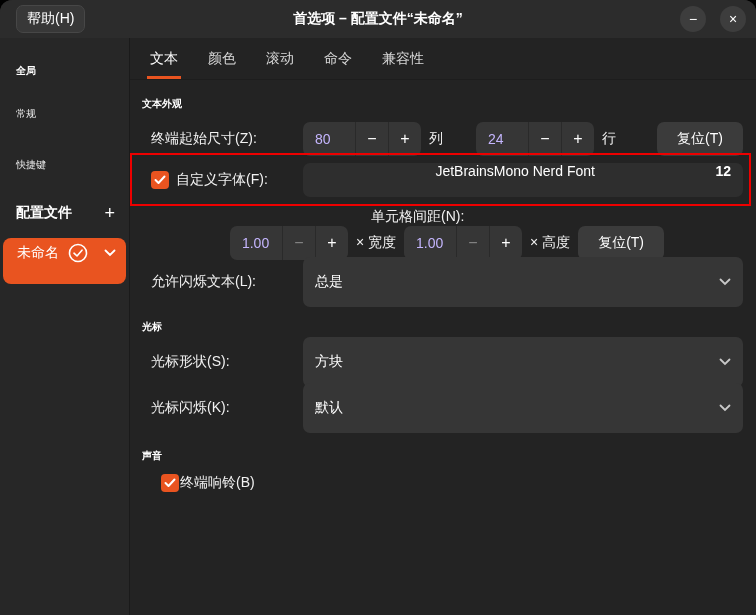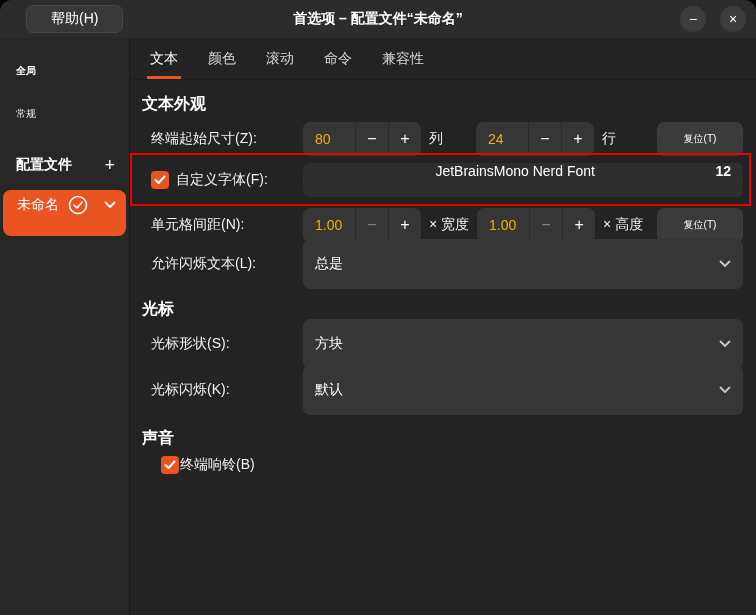--- a/index.html
+++ b/index.html
@@ -7,7 +7,7 @@
   .window{position:relative;width:756px;height:615px;background:#232323;border-radius:12px 12px 0 0;overflow:hidden;color:#eee;}
   
   .titlebar{position:relative;height:38px;background:#2c2c2c;display:flex;align-items:center;}
-  .help-btn{position:absolute;left:26px;top:5px;height:28px;padding:0 24px;background:#383838;border:1px solid #474747;border-radius:7px;color:#fff;font-size:14px;cursor:pointer;}
+  .help-btn{position:absolute;left:16px;top:5px;height:28px;padding:0 10px;background:#383838;border:1px solid #474747;border-radius:7px;color:#fff;font-size:14px;cursor:pointer;}
   .win-title{flex:1;text-align:center;font-size:14px;font-weight:bold;color:#fff;}
   .winctl{position:absolute;right:10px;top:6px;display:flex;gap:14px;}
   .circle-btn{width:26px;height:26px;border-radius:50%;background:#3d3d3d;border:none;color:#fff;font-size:14px;line-height:24px;text-align:center;padding:0;cursor:pointer;}

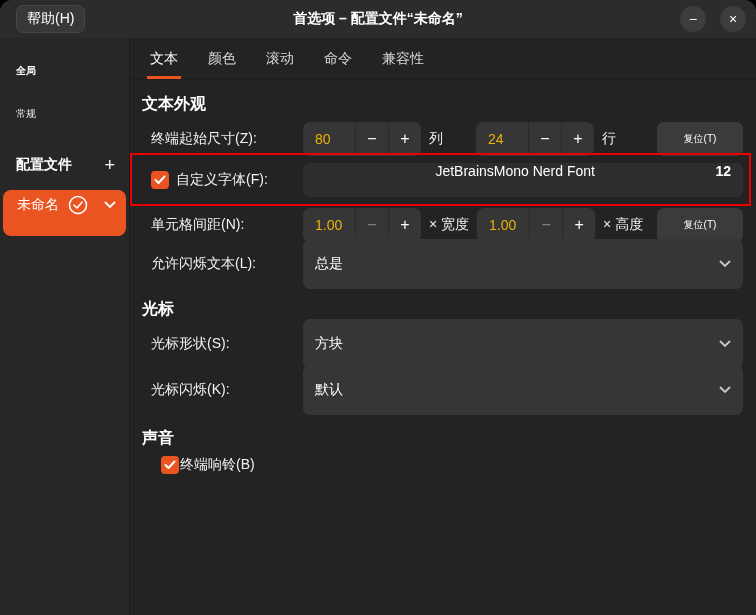--- a/index.html
+++ b/index.html
@@ -32,7 +32,7 @@
   .tab.active{color:#fff;border-bottom-color:#e95420;}
   
   .panel{flex:1;padding:14px 13px 0 12px;}
-  .sec-heading{font-size:16px;font-weight:bold;color:#fff;height:20px;line-height:20px;}
+  .sec-heading{font-size:10px;font-weight:bold;color:#fff;height:20px;line-height:20px;}
   .form-row{display:flex;align-items:center;margin-left:9px;}
   .row-label{width:152px;flex:none;font-size:14px;color:#f2f2f2;}
   .controls{flex:1;display:flex;align-items:center;gap:8px;height:34px;}

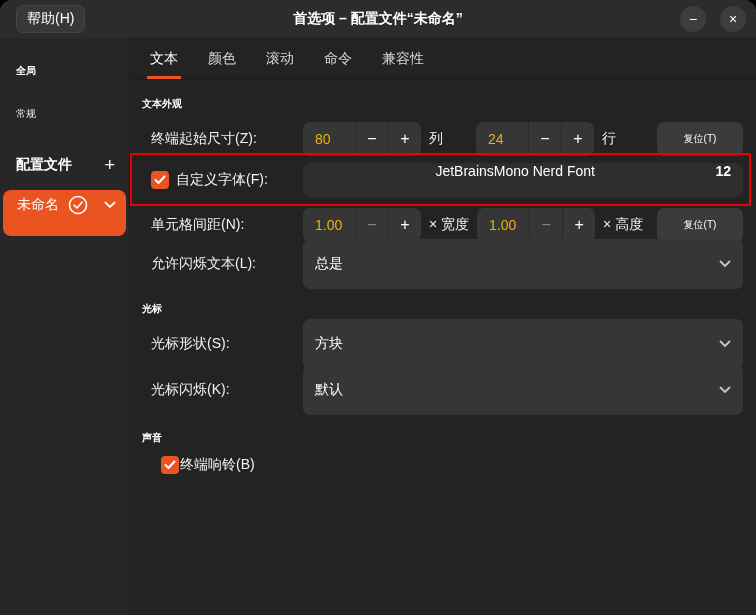--- a/index.html
+++ b/index.html
@@ -38,7 +38,7 @@
   .controls{flex:1;display:flex;align-items:center;gap:8px;height:34px;}
   
   .spin{display:flex;align-items:stretch;height:34px;background:#363636;border-radius:7px;overflow:hidden;flex:none;}
-  .spin-val{width:52px;display:flex;align-items:center;padding-left:12px;font-size:14px;color:#eab308;cursor:text;}
+  .spin-val{width:52px;display:flex;align-items:center;padding-left:12px;font-size:14px;color:#c4b5fd;cursor:text;}
   .spin-btn{width:33px;background:none;border:none;border-left:1px solid #2a2a2a;color:#fff;font-size:16px;cursor:pointer;padding:0;}
   .spin-btn.dim{color:#858585;}
   .unit{font-size:14px;color:#f2f2f2;flex:none;}

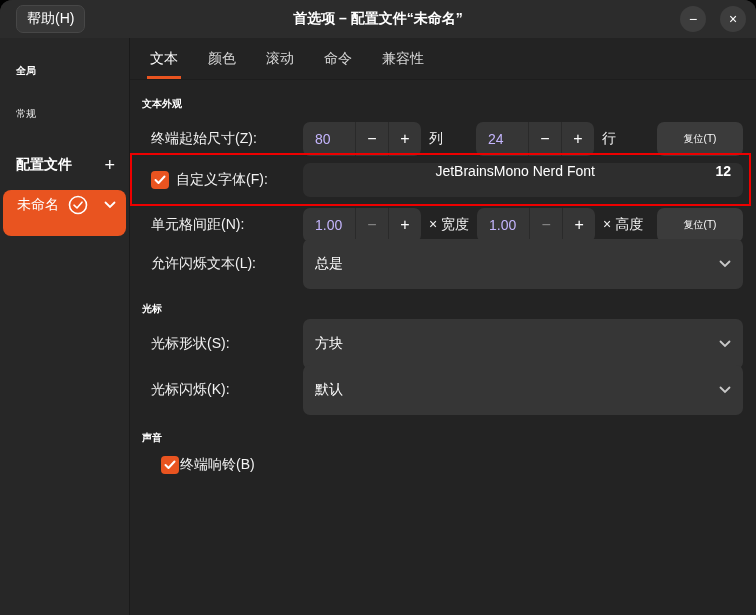--- a/index.html
+++ b/index.html
@@ -43,7 +43,7 @@
   .spin-btn.dim{color:#858585;}
   .unit{font-size:14px;color:#f2f2f2;flex:none;}
   .ml-lg{margin-left:25px;}
-  .reset-btn{margin-left:auto;height:34px;width:86px;background:#3b3b3b;border:none;border-radius:7px;color:#fff;font-size:10px;cursor:pointer;flex:none;}
+  .reset-btn{margin-left:auto;height:34px;width:86px;background:#3b3b3b;border:none;border-radius:7px;color:#fff;font-size:14px;cursor:pointer;flex:none;}
   
   .font-btn{flex:1;height:34px;background:#2e2e2e;border:none;border-radius:7px;display:flex;align-items:flex-start;padding:0 12px;cursor:pointer;color:#fff;}
   .font-name{flex:1;text-align:center;font-size:14px;}

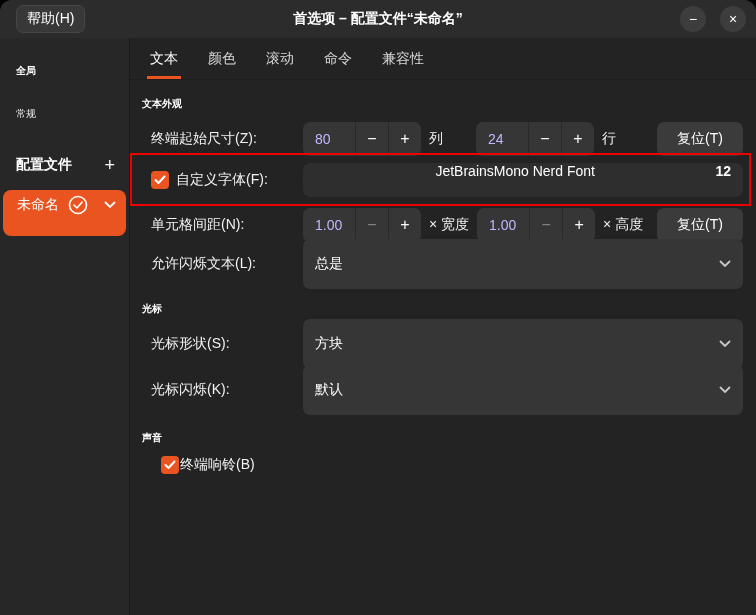--- a/index.html
+++ b/index.html
@@ -85,6 +85,7 @@
     <aside class="sidebar">
       <div class="side-item header gap-a">全局</div>
       <div class="side-item gap-b">常规</div>
+      <div class="side-item gap-c">快捷键</div>
       <div class="side-profiles">
         <span class="hdr">配置文件</span>
         <button class="plus-btn">+</button>

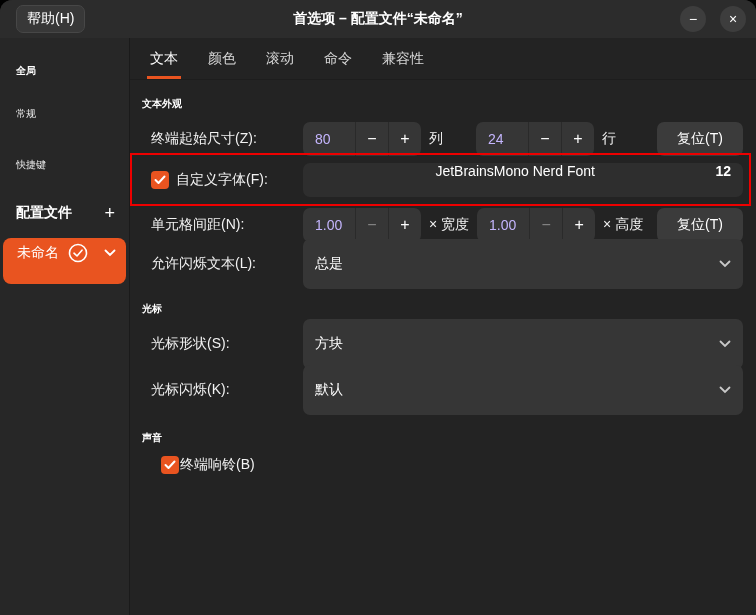--- a/index.html
+++ b/index.html
@@ -57,7 +57,7 @@
   .chk-label{font-size:14px;color:#f2f2f2;}
   .font-label-cell{display:flex;align-items:center;gap:7px;}
   
-  .mt-8{margin-top:8px;} .mt-7{margin-top:7px;} .mt-11{margin-top:11px;} .mt-5{margin-top:5px;}
+  .mt-8{margin-top:8px;} .mt-7{margin-top:7px;} .mt-11{margin-top:11px;flex-direction:column;} .mt-5{margin-top:5px;}
   .mt-18{margin-top:18px;} .mt-12{margin-top:12px;} .mt-21{margin-top:21px;}
   .bell-row{margin-left:19px;height:20px;}
   

